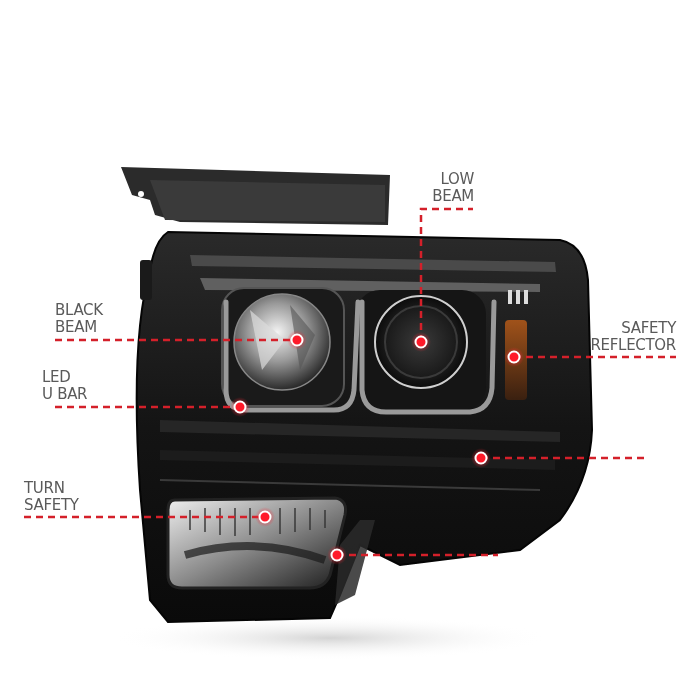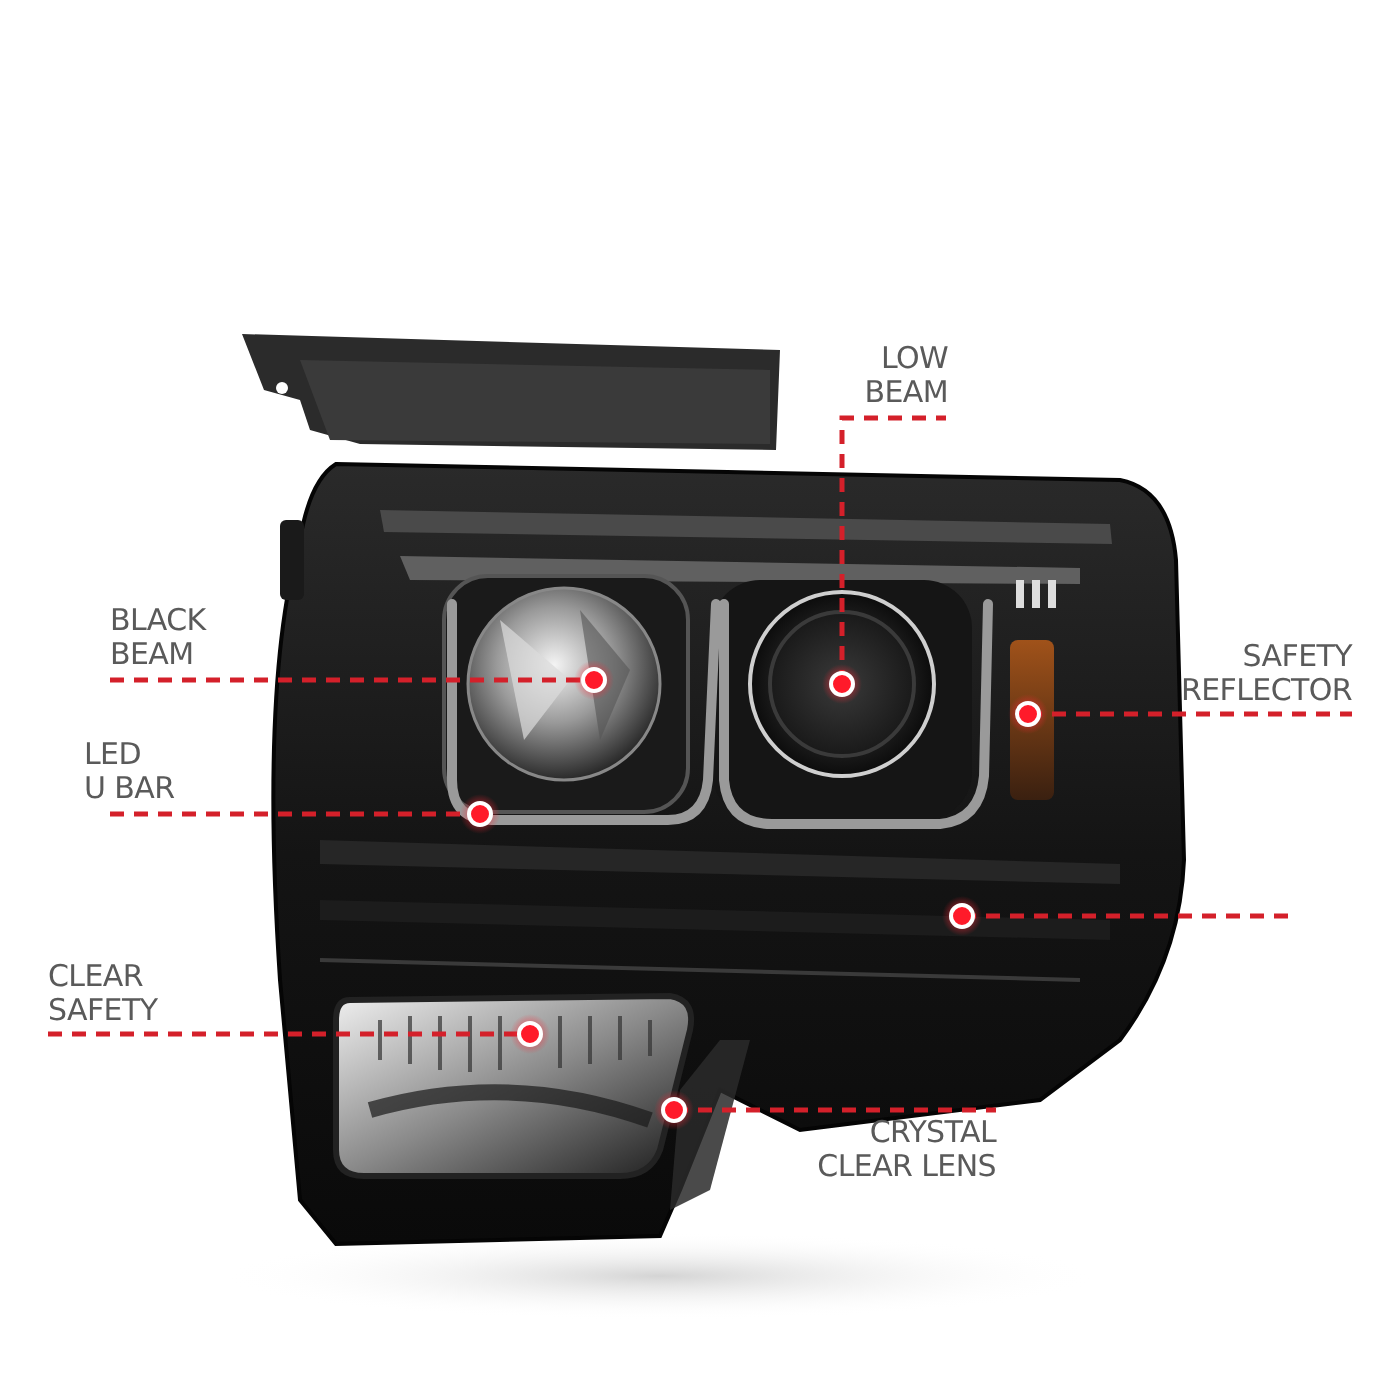--- a/index.html
+++ b/index.html
@@ -181,7 +181,7 @@
 
 
   <div class="label" style="left:24px; top:440px;">
-    <span>CLEAR</span>
+    <span>TURN</span>
     <span>SAFETY</span>
   </div>
 

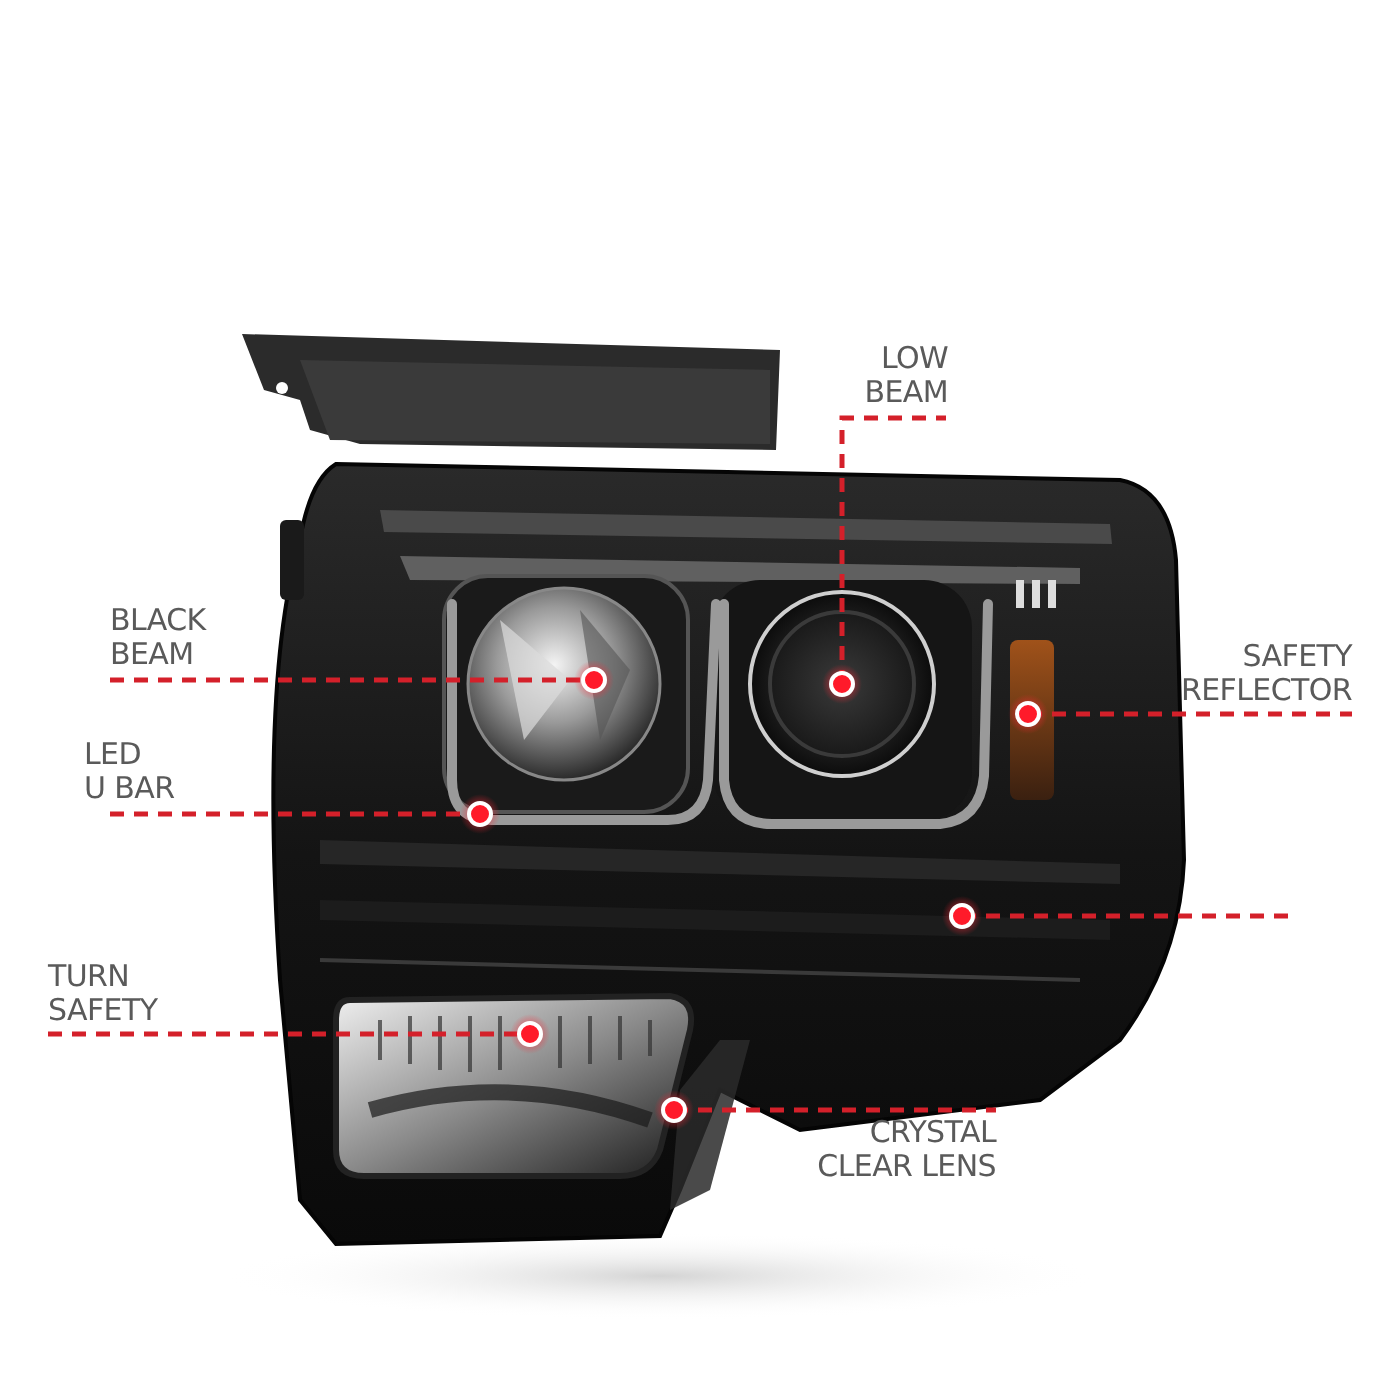--- a/index.html
+++ b/index.html
@@ -185,10 +185,6 @@
     <span>SAFETY</span>
   </div>
 
-  <div class="label right" style="left:390px; top:518px; width:108px;">
-    <span>CRYSTAL</span>
-    <span>CLEAR LENS</span>
-  </div>
 
 </div>
 

